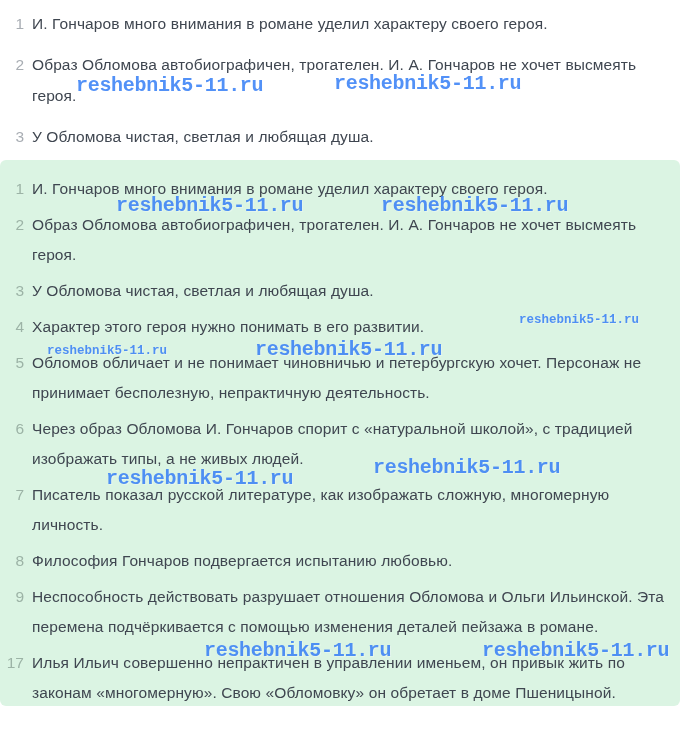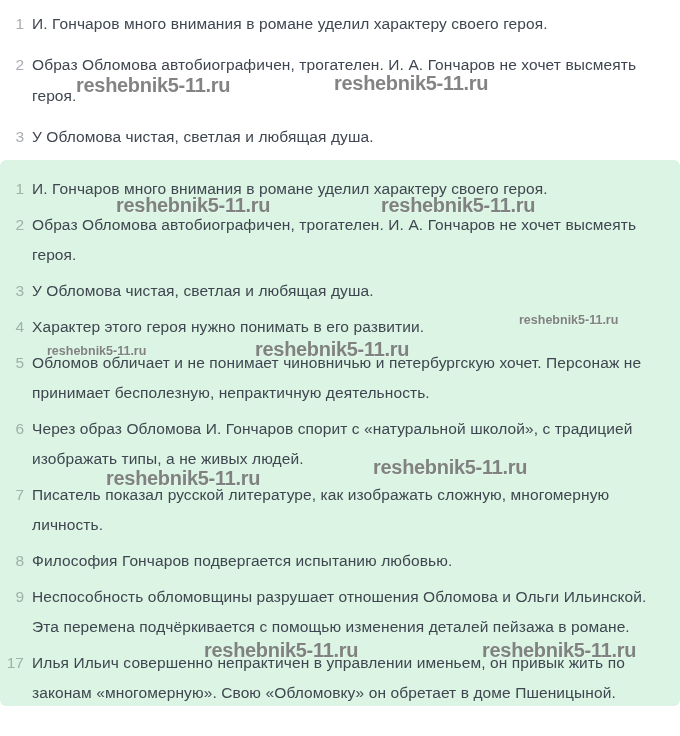--- a/index.html
+++ b/index.html
@@ -49,10 +49,10 @@
   }
   .wm {
     position: absolute;
-    font-family: Liberation Sans, sans-serif;
+    font-family: Liberation Mono, monospace;
     font-weight: 700;
     white-space: nowrap;
-    color: #737373;
+    color: #3b82f6;
     opacity: 0.88;
     text-shadow: 1px 1px 0 rgba(255,255,255,0.35);
     pointer-events: none;

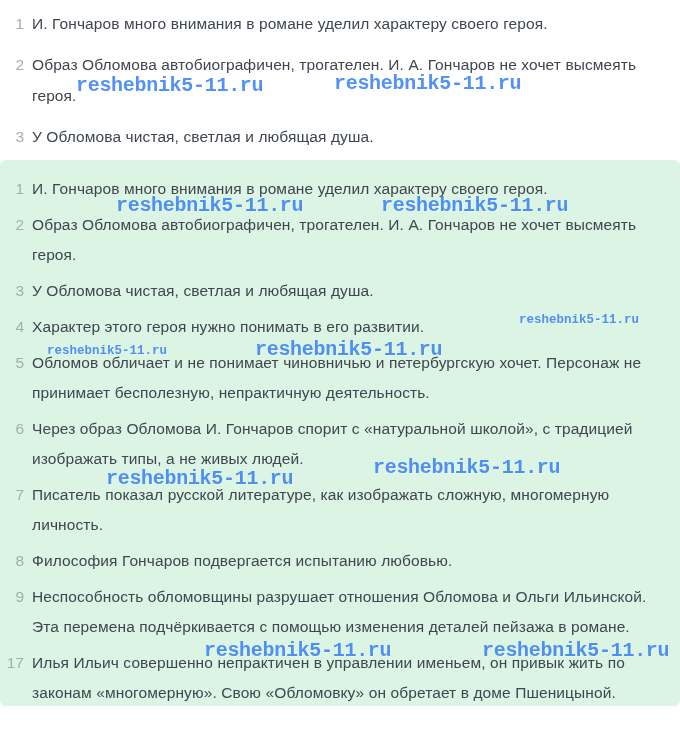--- a/index.html
+++ b/index.html
@@ -115,7 +115,7 @@
     </div>
     <div class="item">
       <span class="num">9</span>
-      <span class="txt">Неспособность обломовщины разрушает отношения Обломова и Ольги Ильинской. Эта перемена подчёркивается с помощью изменения деталей пейзажа в романе.</span>
+      <span class="txt">Неспособность действовать разрушает отношения Обломова и Ольги Ильинской. Эта перемена подчёркивается с помощью изменения деталей пейзажа в романе.</span>
     </div>
     <div class="item">
       <span class="num">17</span>

